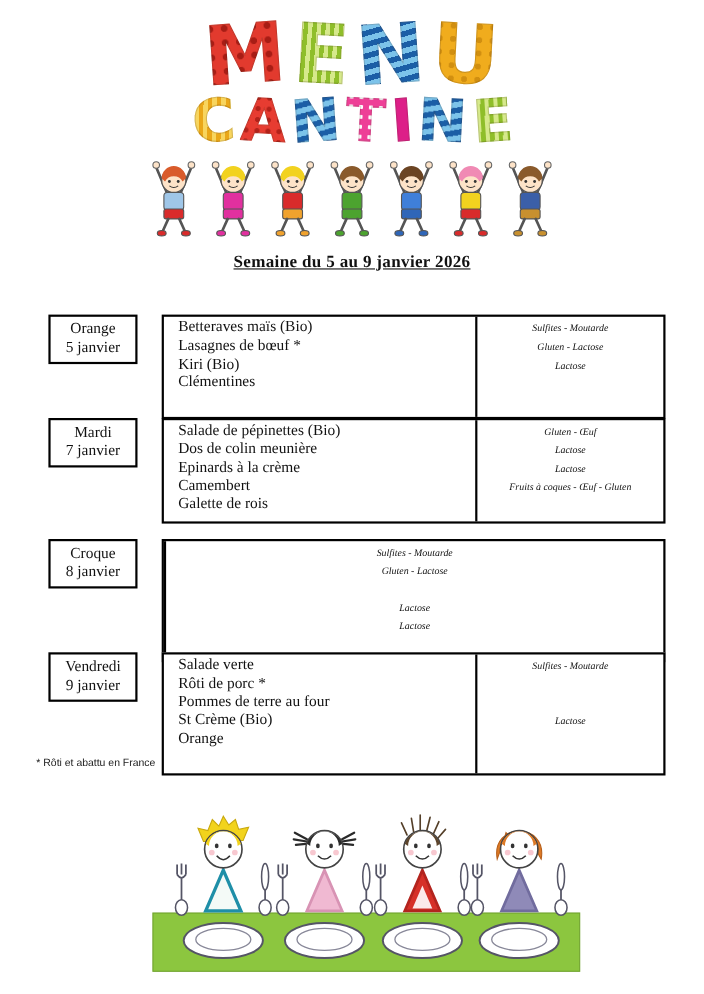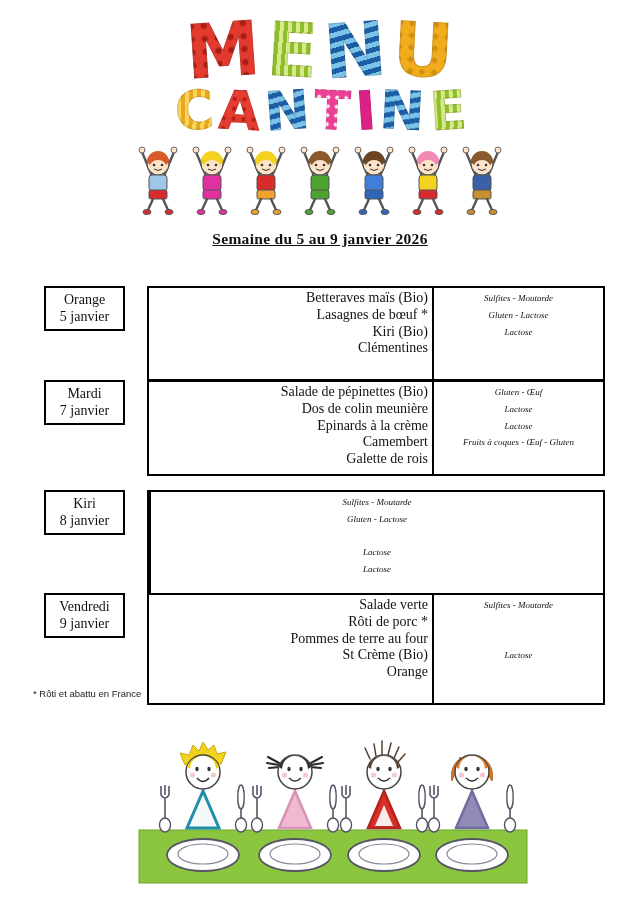--- a/index.html
+++ b/index.html
@@ -59,7 +59,7 @@
     margin-left:22px; width:458px; box-sizing:border-box; border:2px solid #000;
     display:flex; background:#fff;
   }
-  .col-dishes   { width:283px; box-sizing:border-box; padding:2px 4px 6px 13px;text-align:right; }
+  .col-dishes   { width:283px; box-sizing:border-box; padding:2px 4px 6px 13px; }
   .col-allergens{ flex:1; box-sizing:border-box; border-left:2px solid #000;
                   text-align:center; padding:2px 4px 22px; }
   .dish-line     { height:16.8px; line-height:16.8px; font-size:14px; white-space:nowrap; }

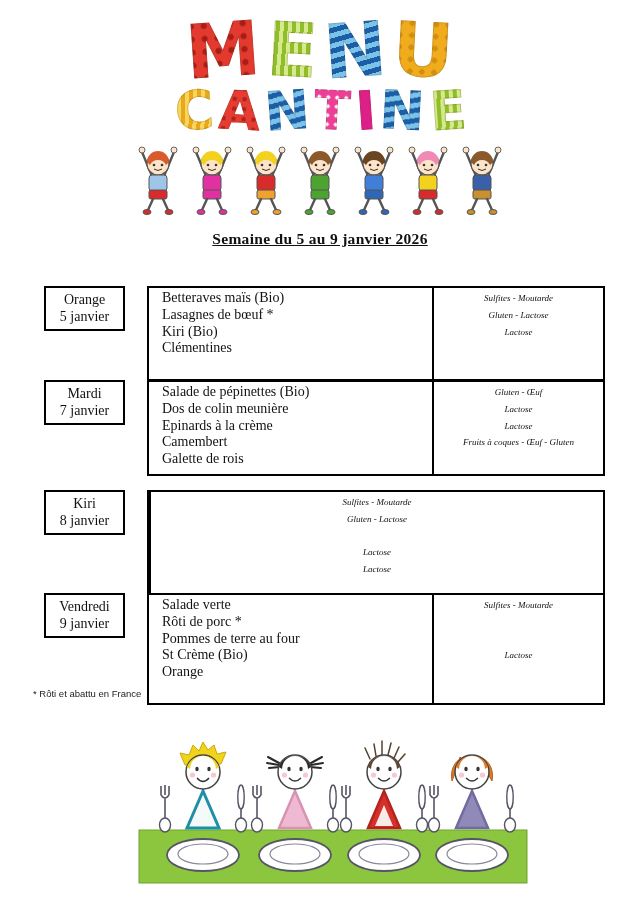--- a/index.html
+++ b/index.html
@@ -161,7 +161,7 @@
 
   <div class="menu-block" style="top: 490px;">
     <div class="day-box">
-      <div class="day">Kiri</div>
+      <div class="day">Croque</div>
       <div class="date">8 janvier</div>
     </div>
     <div class="main-table">

